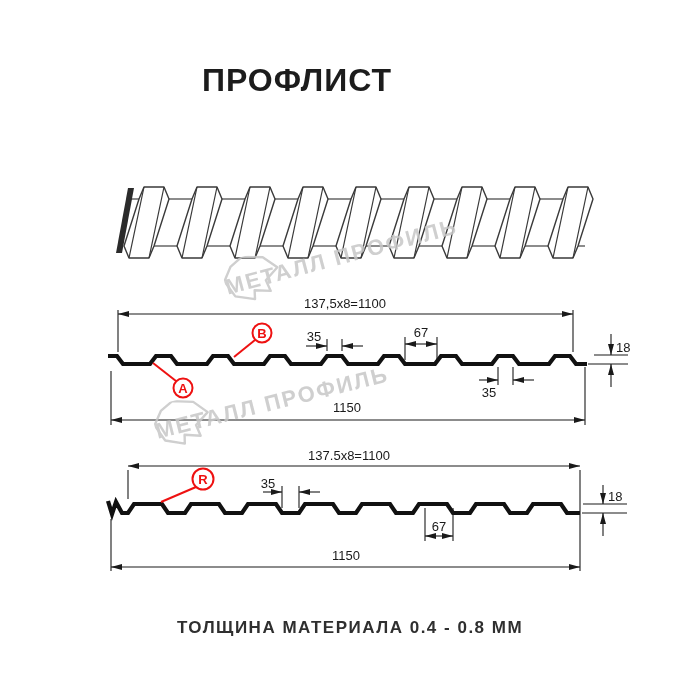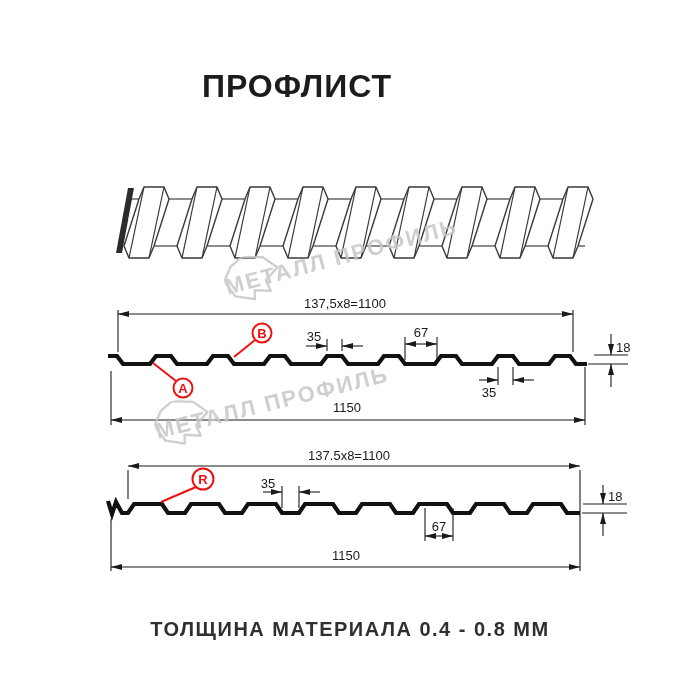--- a/index.html
+++ b/index.html
@@ -6,7 +6,7 @@
   body{width:700px;height:700px;background:#ffffff;position:relative;overflow:hidden;
        font-family:"Liberation Sans", sans-serif;}
   .stage{position:absolute;left:0;top:0;width:700px;height:700px;}
-  .title{position:absolute;left:0;top:68px;width:594px;text-align:center;
+  .title{position:absolute;left:0;top:62px;width:594px;text-align:center;
          font-size:32px;font-weight:bold;letter-spacing:1px;color:#1c1c1c;}
   .subtitle{position:absolute;left:0;top:101px;width:700px;text-align:center;
          font-size:17px;font-weight:bold;letter-spacing:1.5px;color:#262626;}

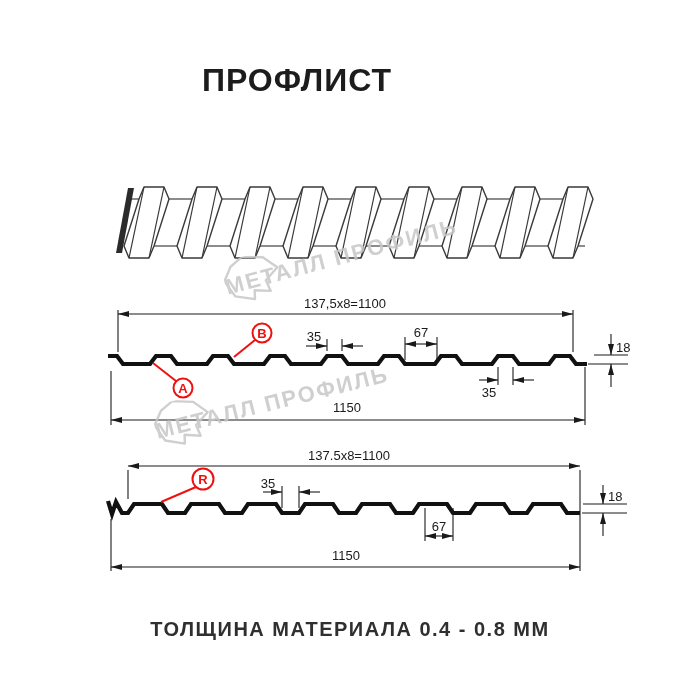--- a/index.html
+++ b/index.html
@@ -11,7 +11,7 @@
   .subtitle{position:absolute;left:0;top:101px;width:700px;text-align:center;
          font-size:17px;font-weight:bold;letter-spacing:1.5px;color:#262626;}
   .footer{position:absolute;left:0;top:618px;width:700px;text-align:center;
-         font-size:20px;font-weight:bold;letter-spacing:1.5px;color:#2f2f2f;}
+         font-size:17px;font-weight:bold;letter-spacing:1.5px;color:#2f2f2f;}
   svg{position:absolute;left:0;top:0;}
   .thin{stroke:#1a1a1a;stroke-width:1.1;fill:none;}
   .prof{stroke:#111111;stroke-width:4.2;fill:none;stroke-linejoin:miter;}

